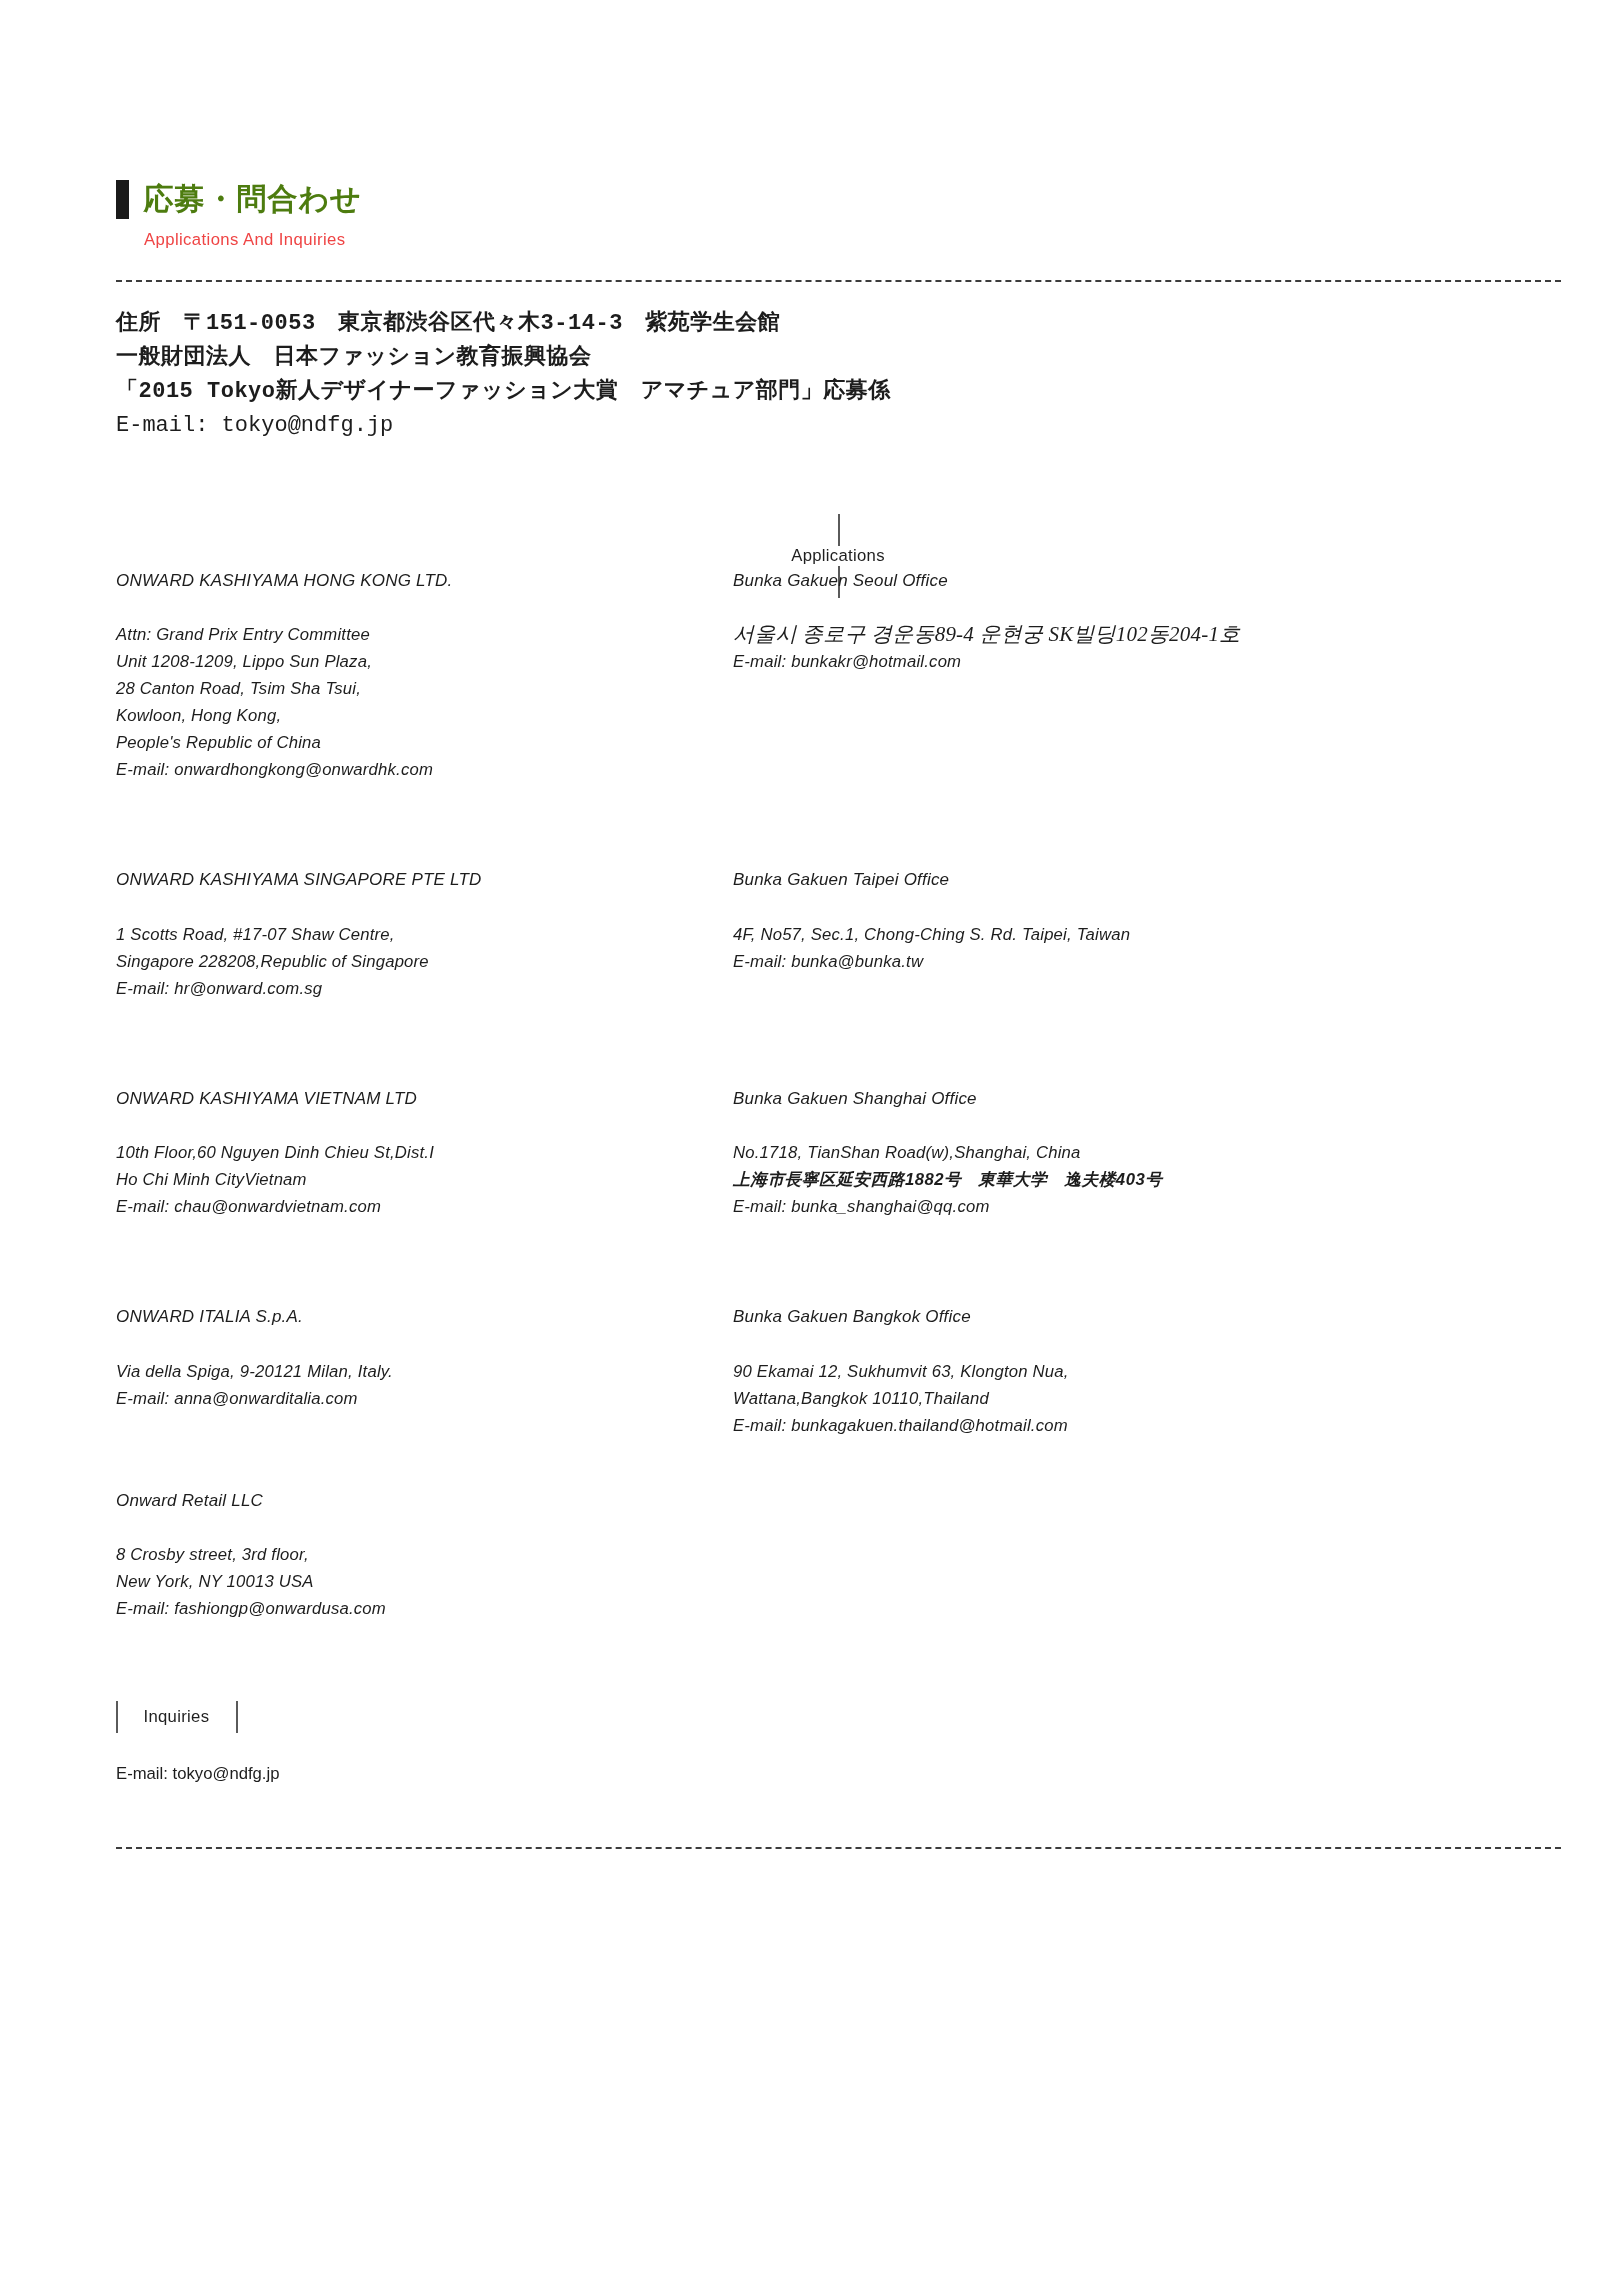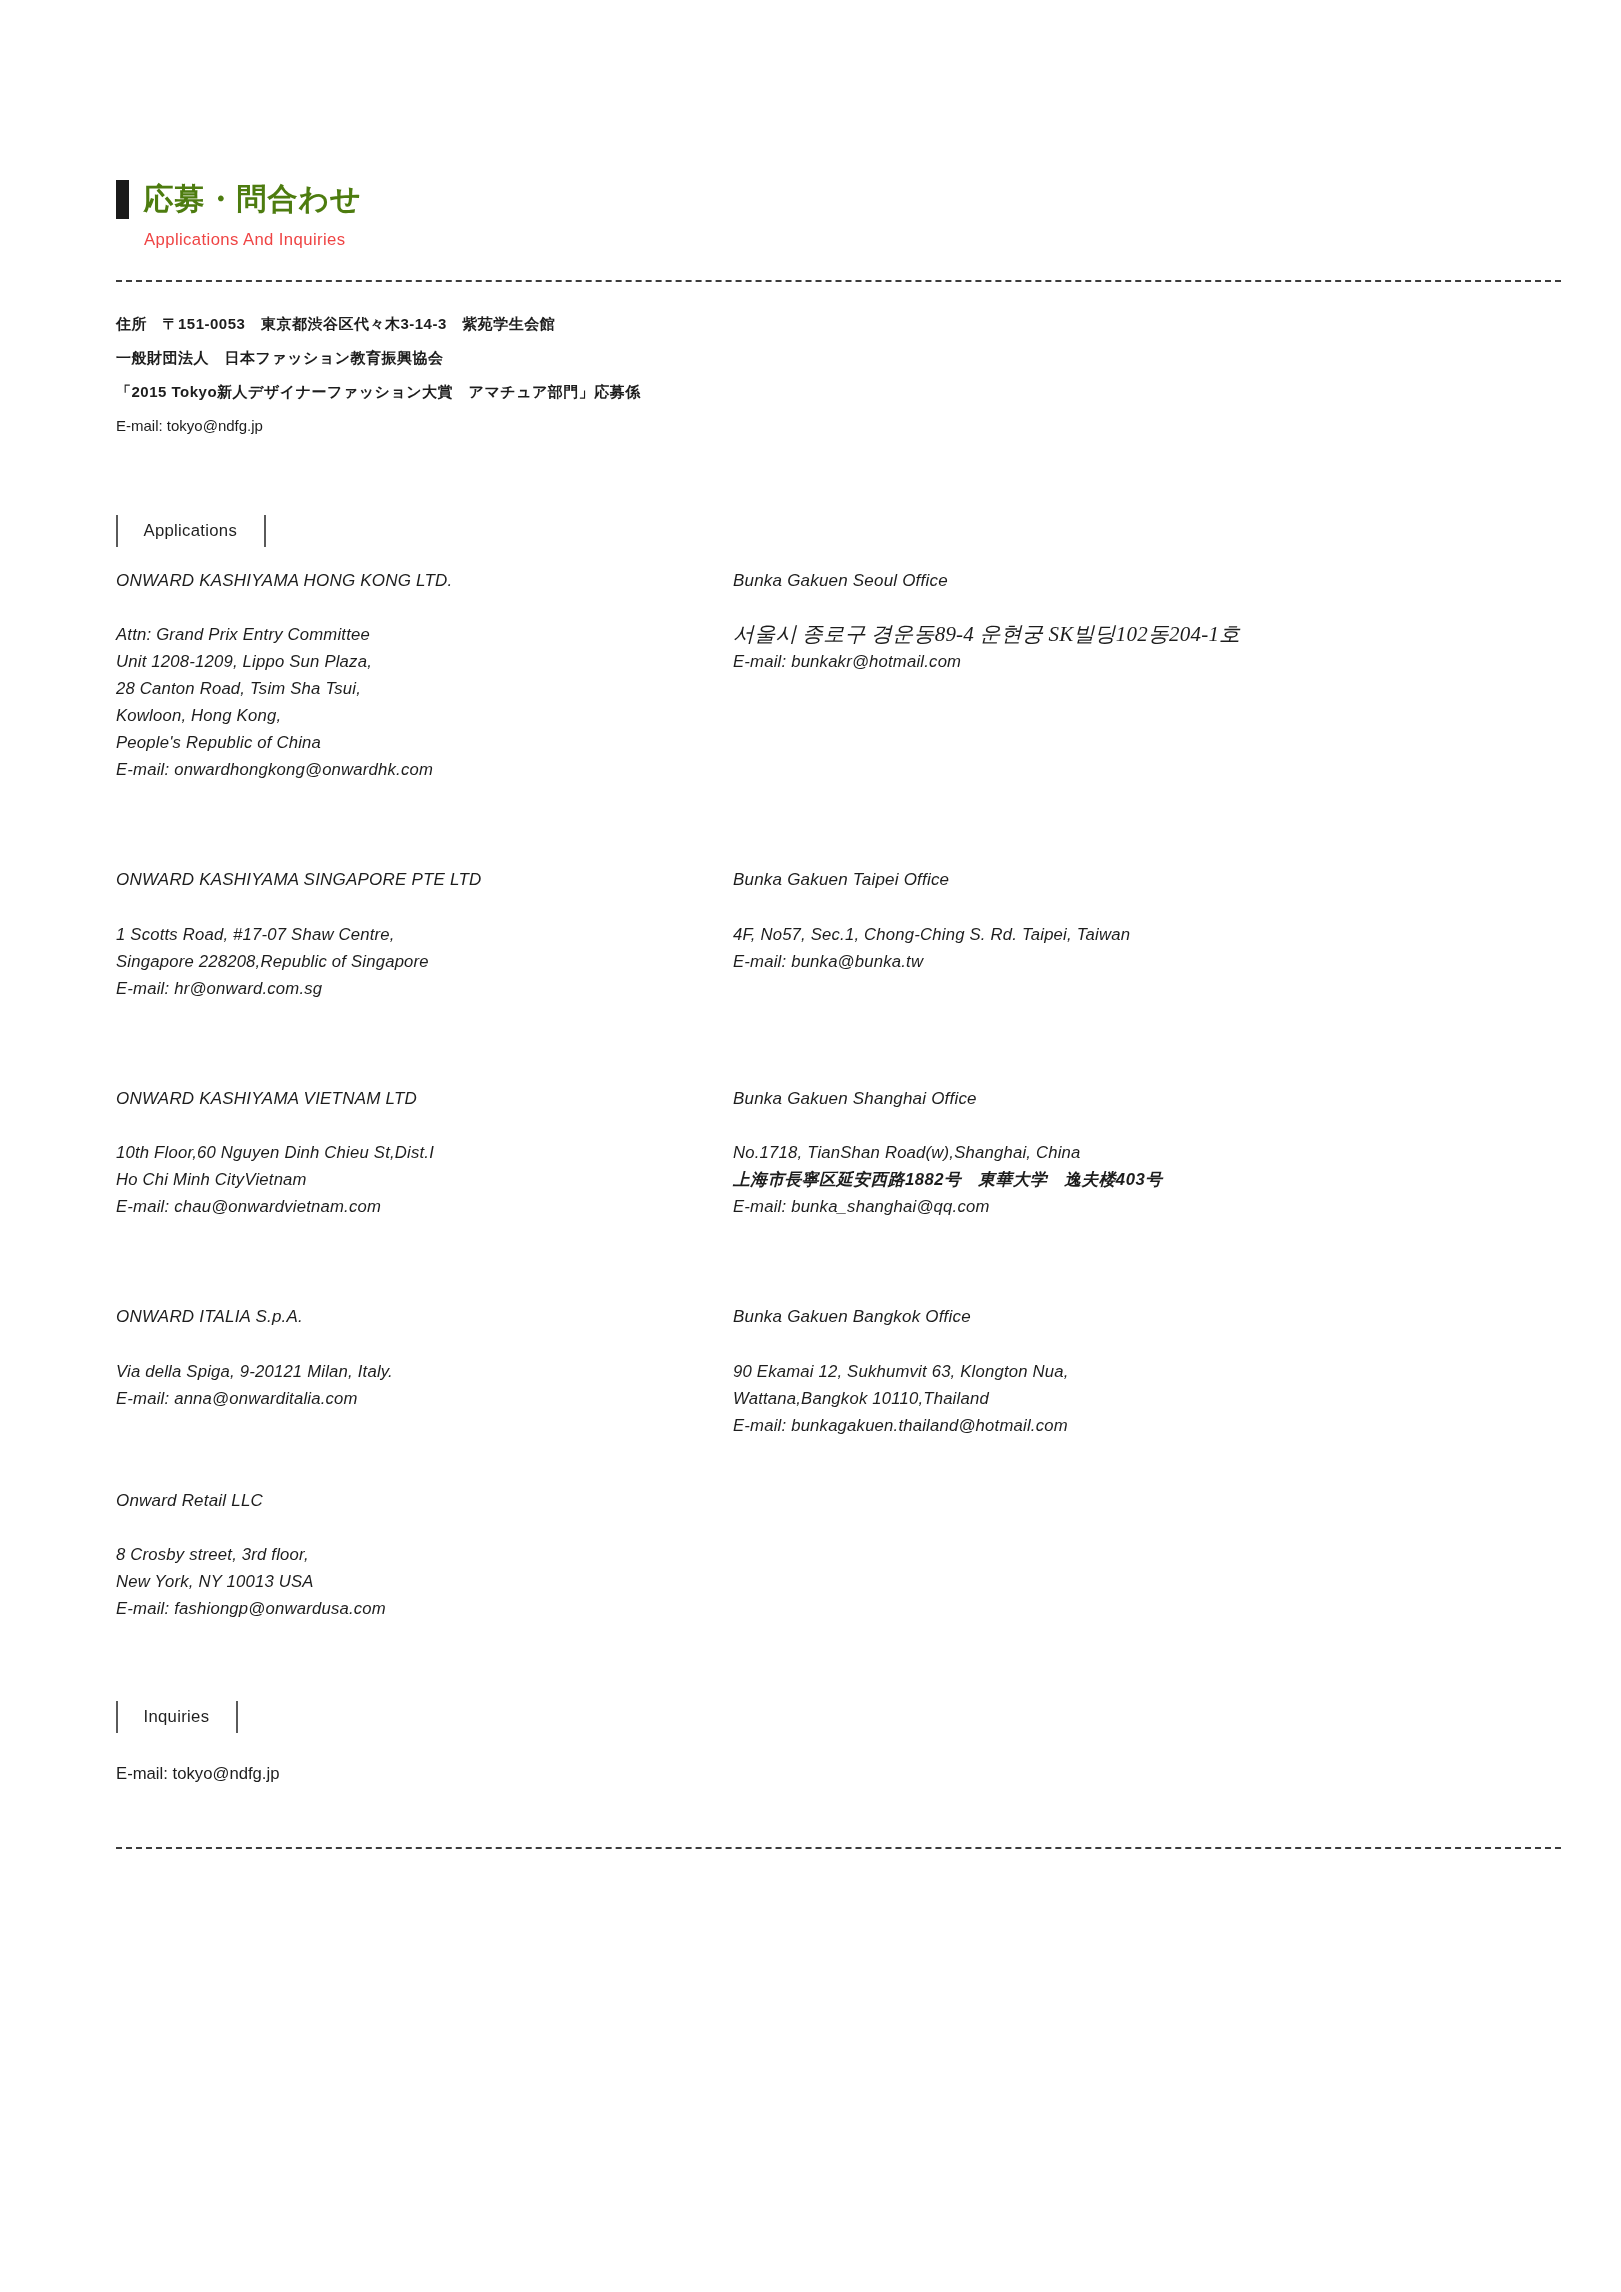--- a/index.html
+++ b/index.html
@@ -52,7 +52,8 @@
   
   .address {
     margin-top: 25.5px;
-    font-size: 15px;
+    font-size: 22px;
+    font-family: Liberation Mono, monospace;
   }
   .address p {
     margin: 0;

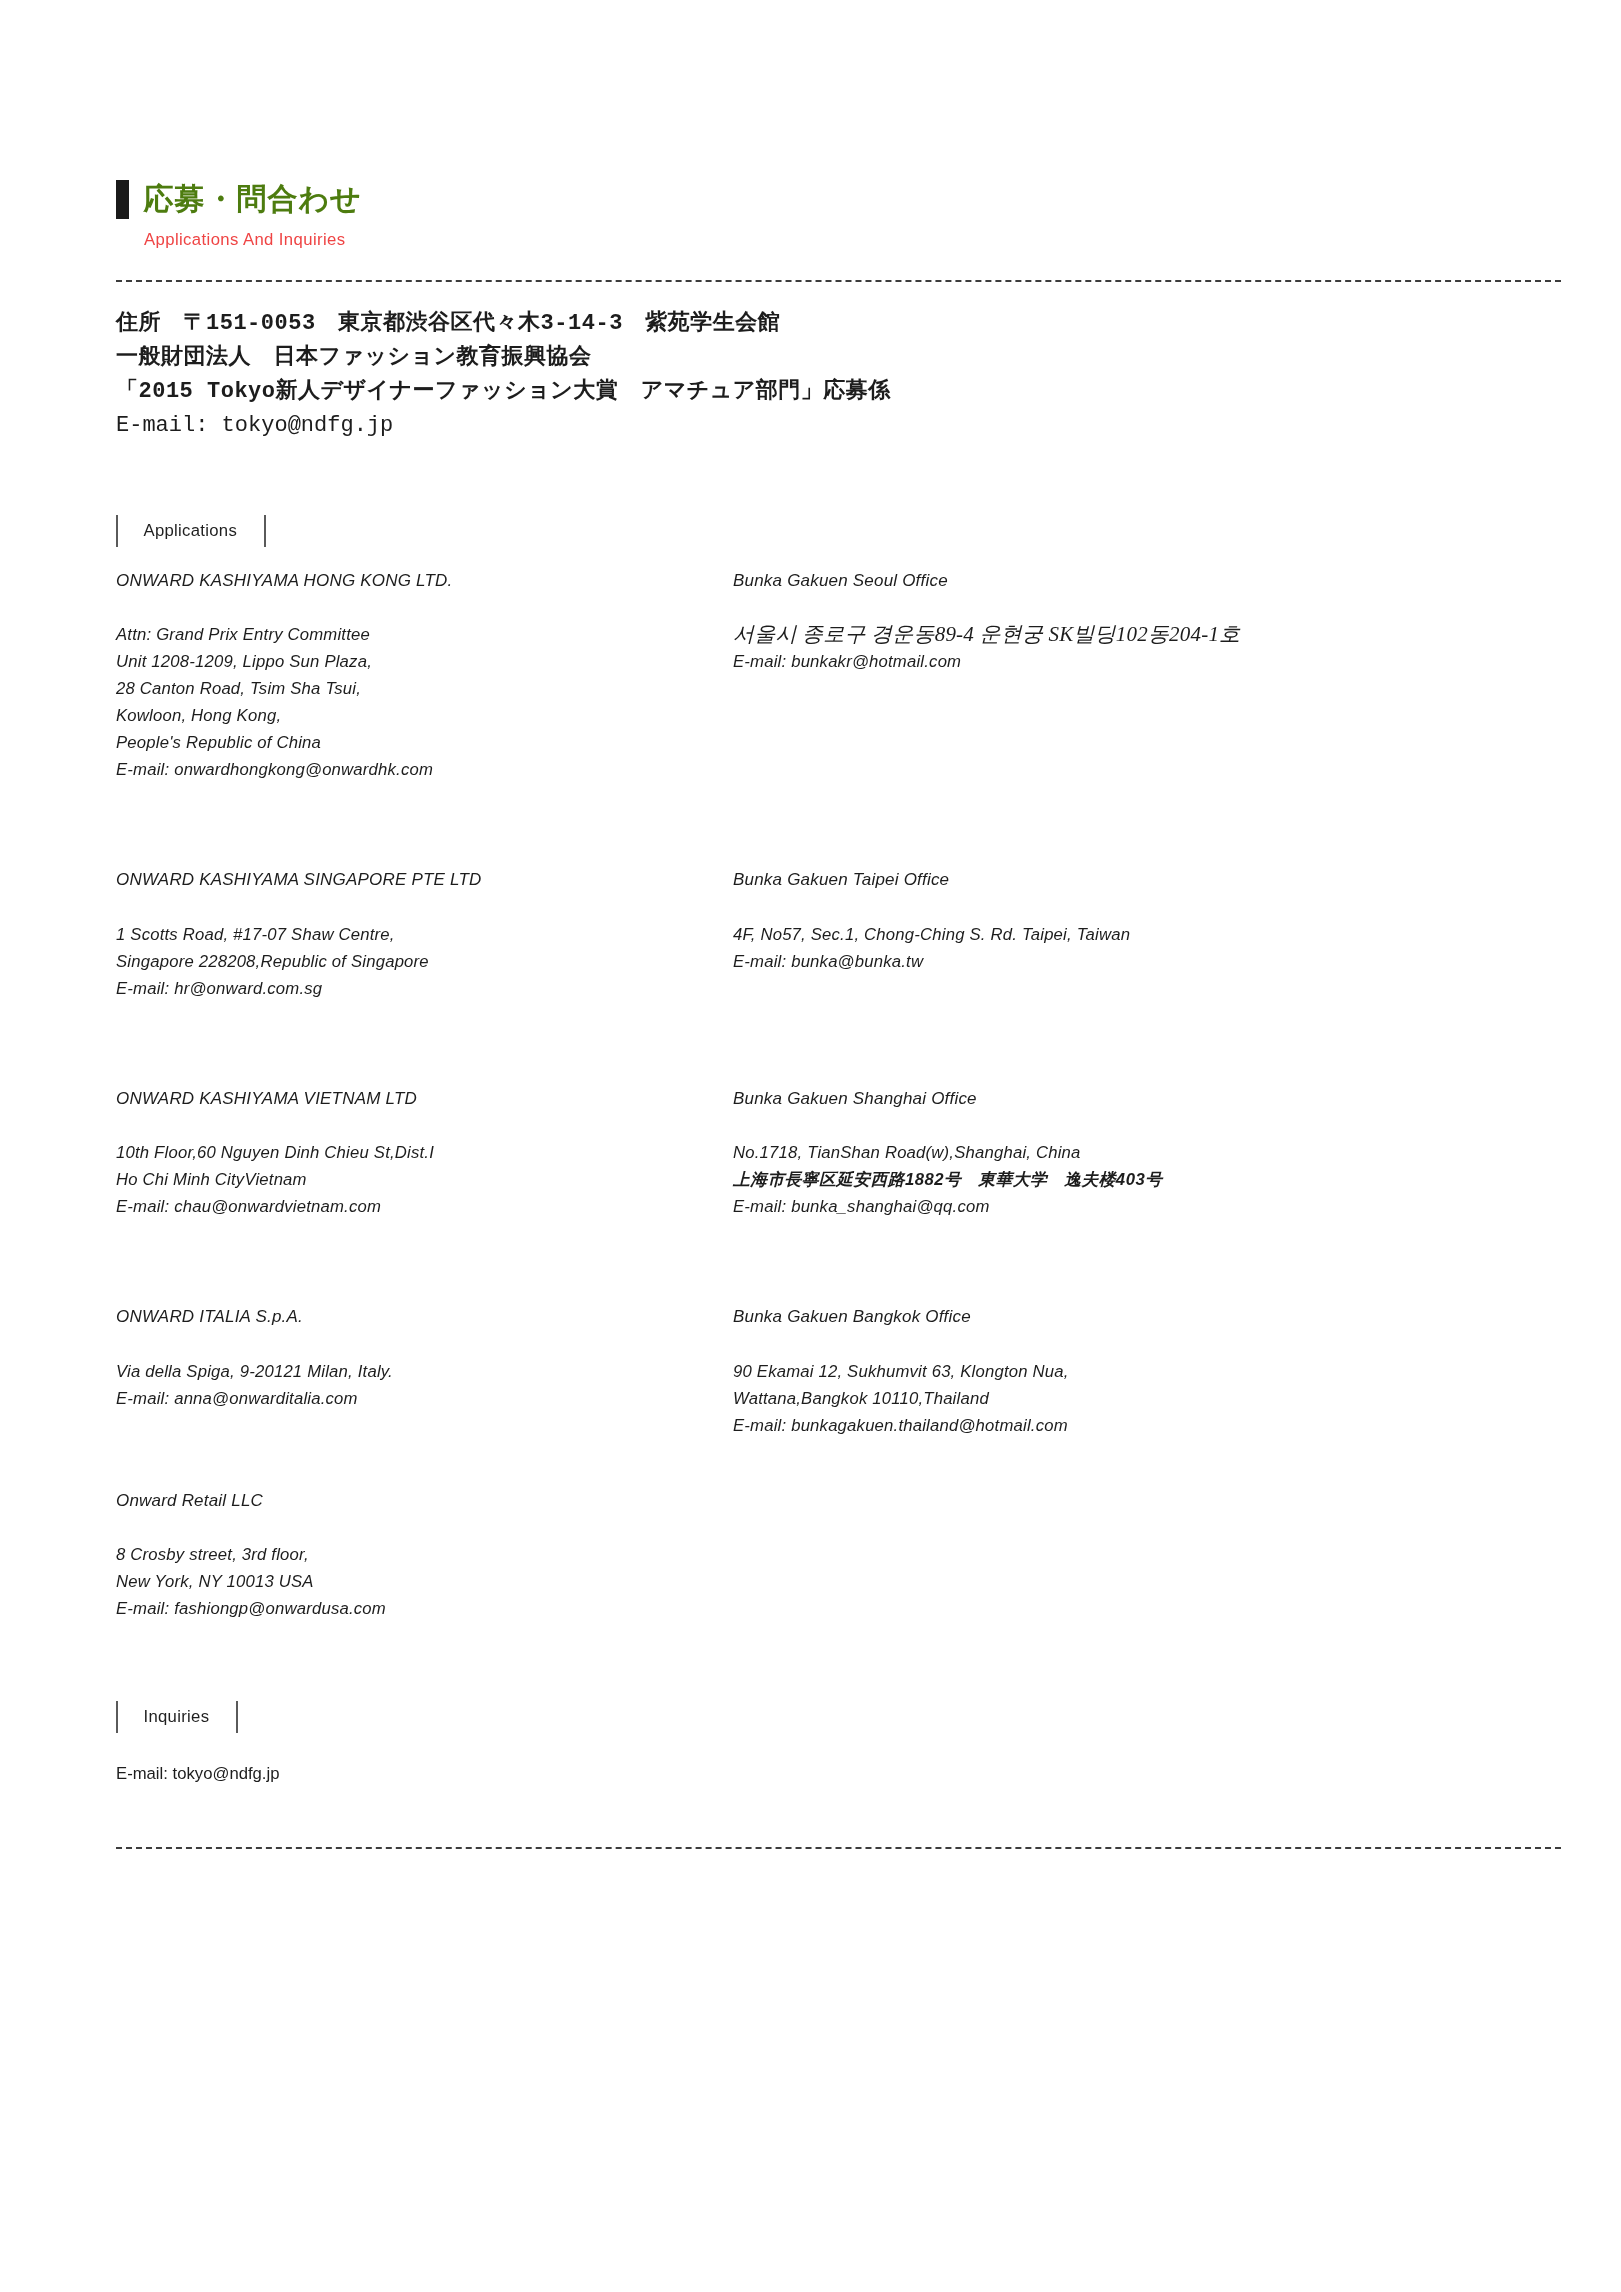--- a/index.html
+++ b/index.html
@@ -81,7 +81,7 @@
     padding: 0 26.5px 0 25.5px;
     letter-spacing: 0.3px;
   }
-  .apps-label { margin-top: 71px; }
+  .apps-label { margin-top: 71px; flex-direction: column; }
   
   .rows { margin-top: 20.6px; font-style: italic; }
   .row {

